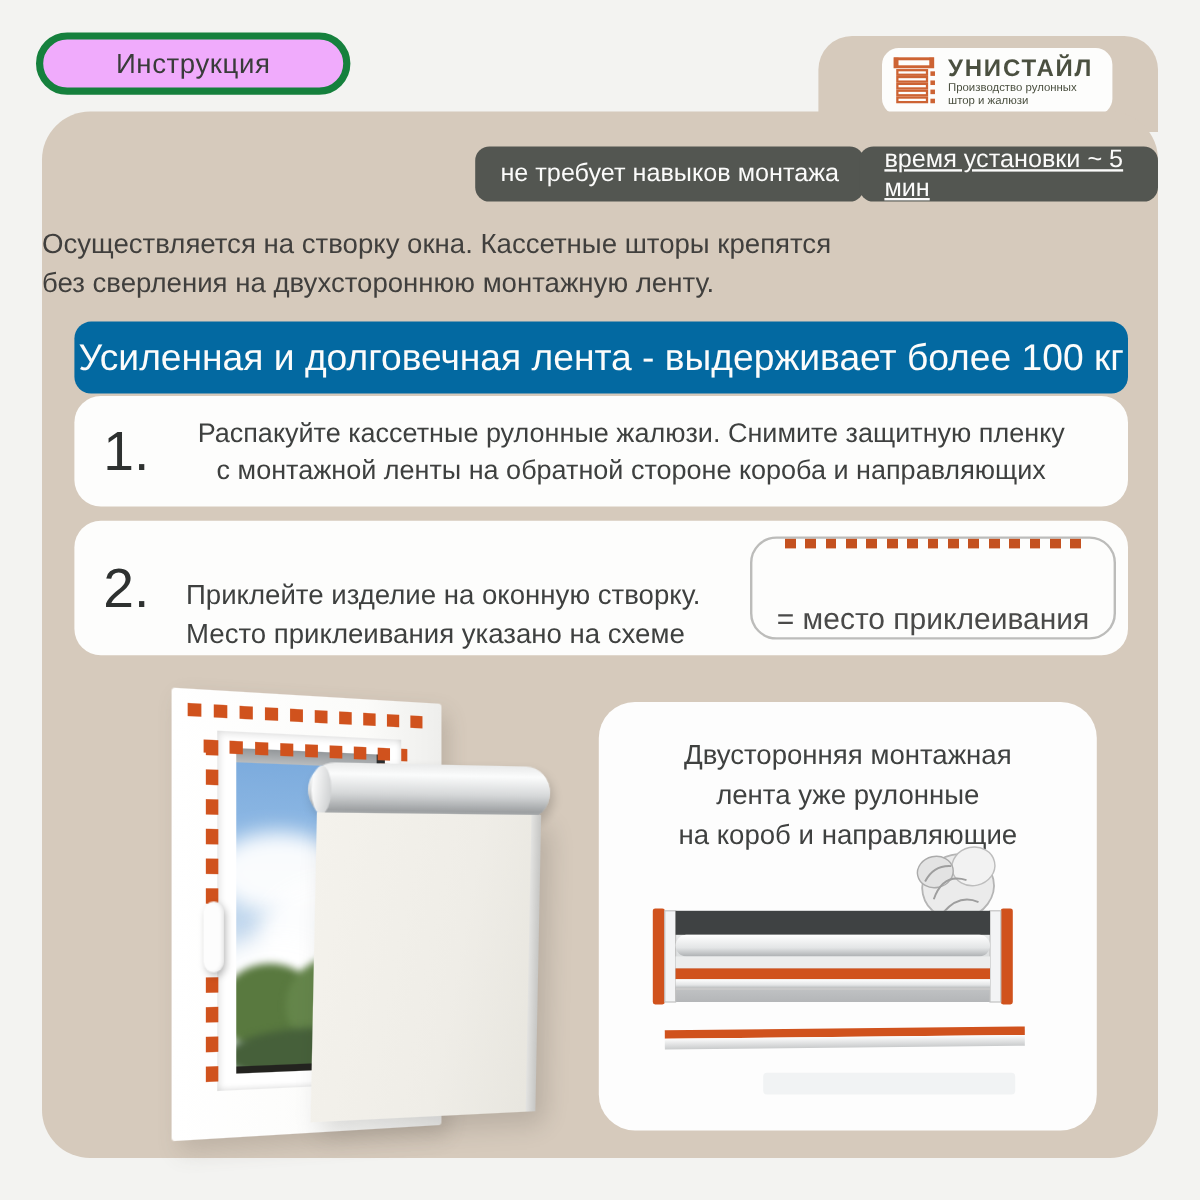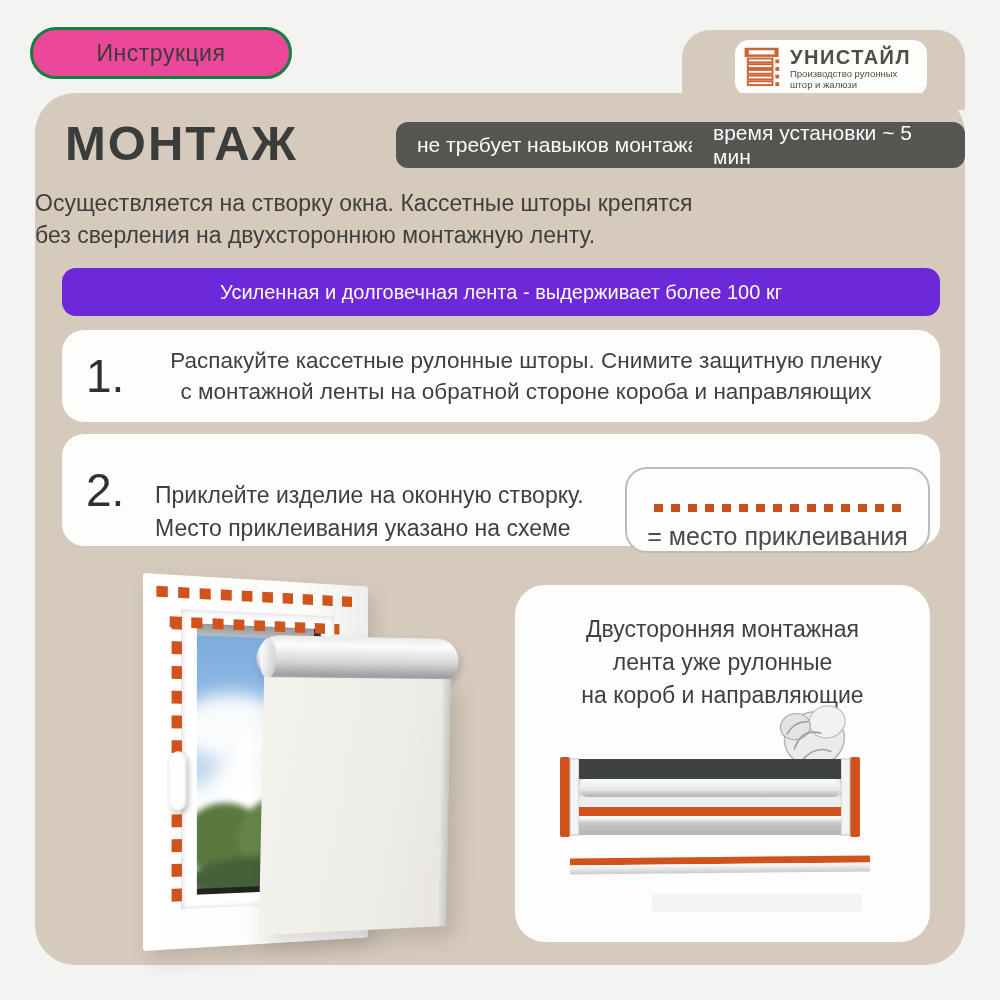--- a/index.html
+++ b/index.html
@@ -8,7 +8,7 @@
 
   
   .instruction-pill{ position:absolute; left:30px; top:27px; width:262px; height:52px;
-    border:3px solid #15803d; border-radius:28px; background:#ec4899;
+    border:6px solid #15803d; border-radius:28px; background:#f0abfc;
     display:flex; align-items:center; justify-content:center;
     font-size:23px; color:#393c3a; letter-spacing:.5px; }
   .logo-tab{ position:absolute; left:682px; top:30px; width:283px; height:80px;

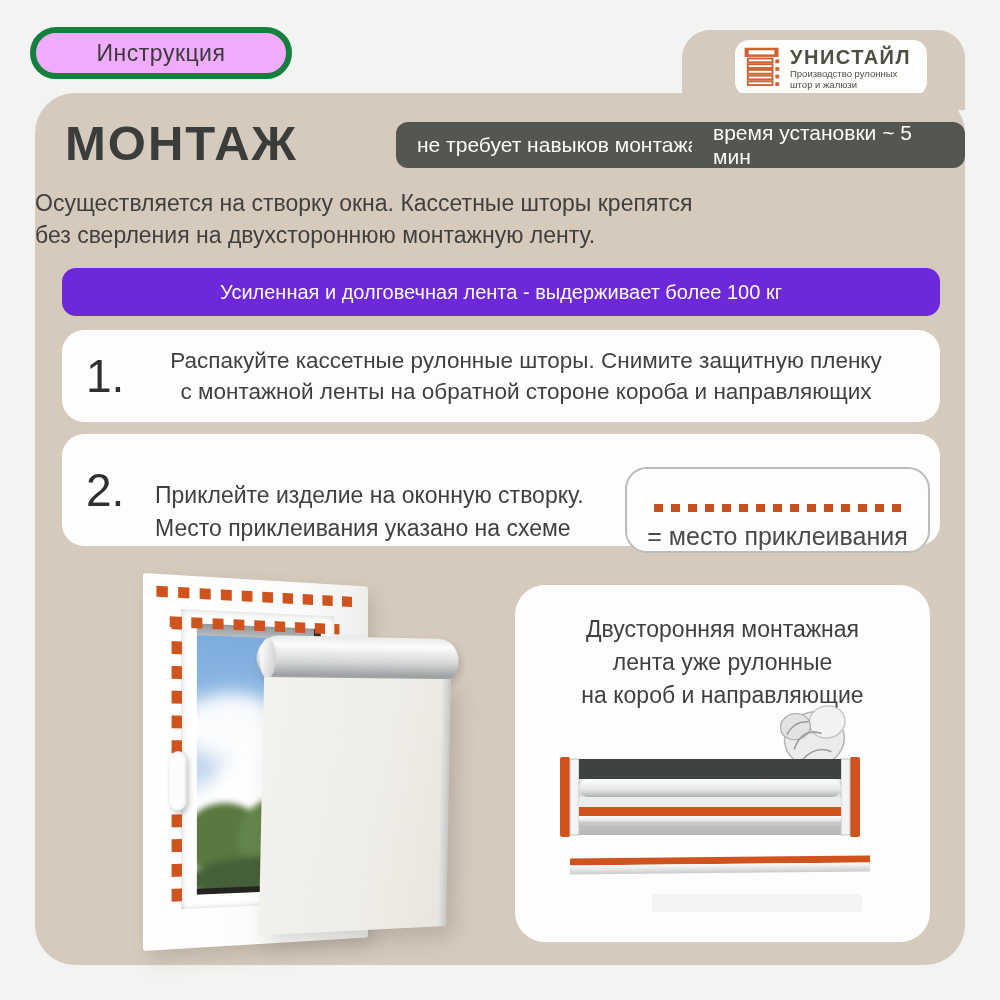--- a/index.html
+++ b/index.html
@@ -140,7 +140,6 @@
 
 <div class="main-card">
 
-  <div class="page-title">МОНТАЖ</div>
 
   <div class="badge badge-1">не требует навыков монтажа</div>
   <div class="badge badge-2">время установки ~ 5 мин</div>

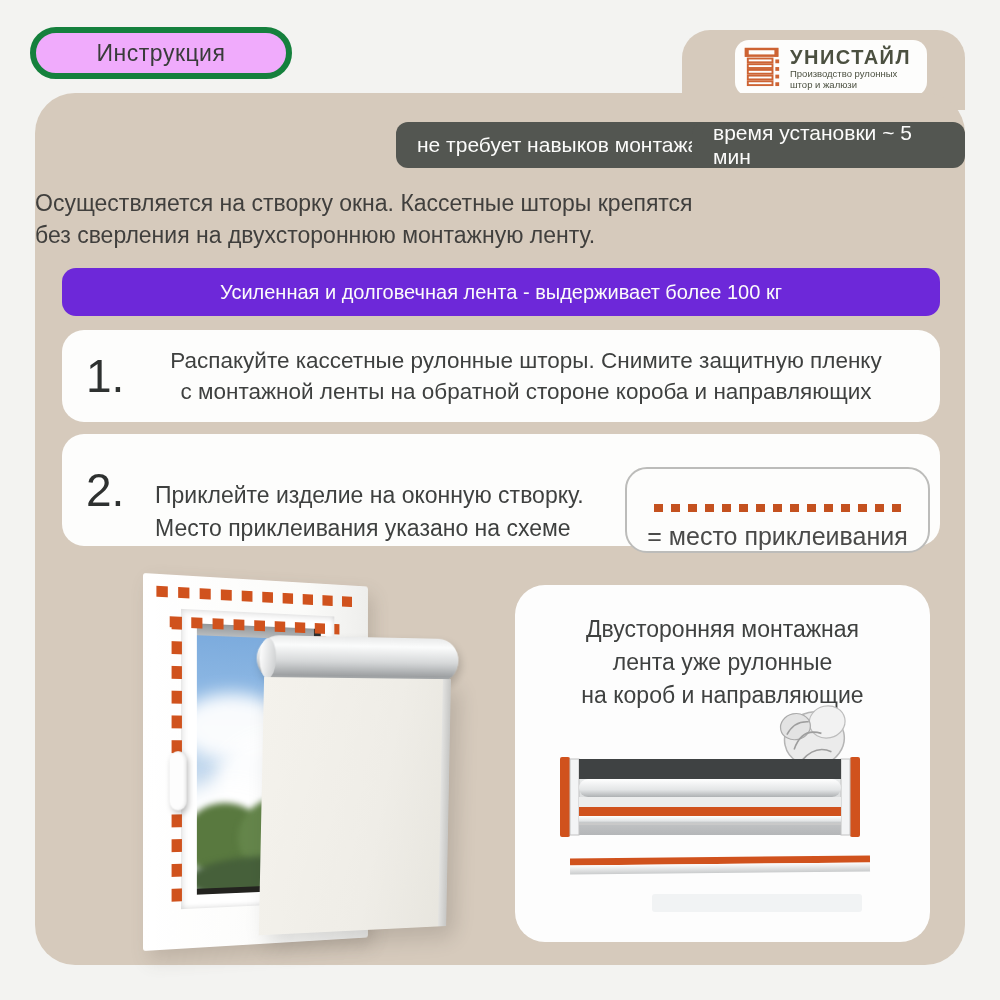--- a/index.html
+++ b/index.html
@@ -27,7 +27,7 @@
     color:#3b3d3b; letter-spacing:2px; }
   .badge{ position:absolute; top:29px; height:46px; background:#535651; border-radius:12px;
     color:#fbfbfa; font-size:21px; display:flex; align-items:center; padding:0 21px; }
-  .badge-1{ left:361px; } .badge-2{ left:657px; }
+  .badge-1{ left:361px; } .badge-2{ left:681px;text-decoration:underline; }
 
   .intro{ position:absolute; left:0; top:94px; width:100%; text-align:left;
     font-size:23px; color:#403f3d; line-height:32px; }

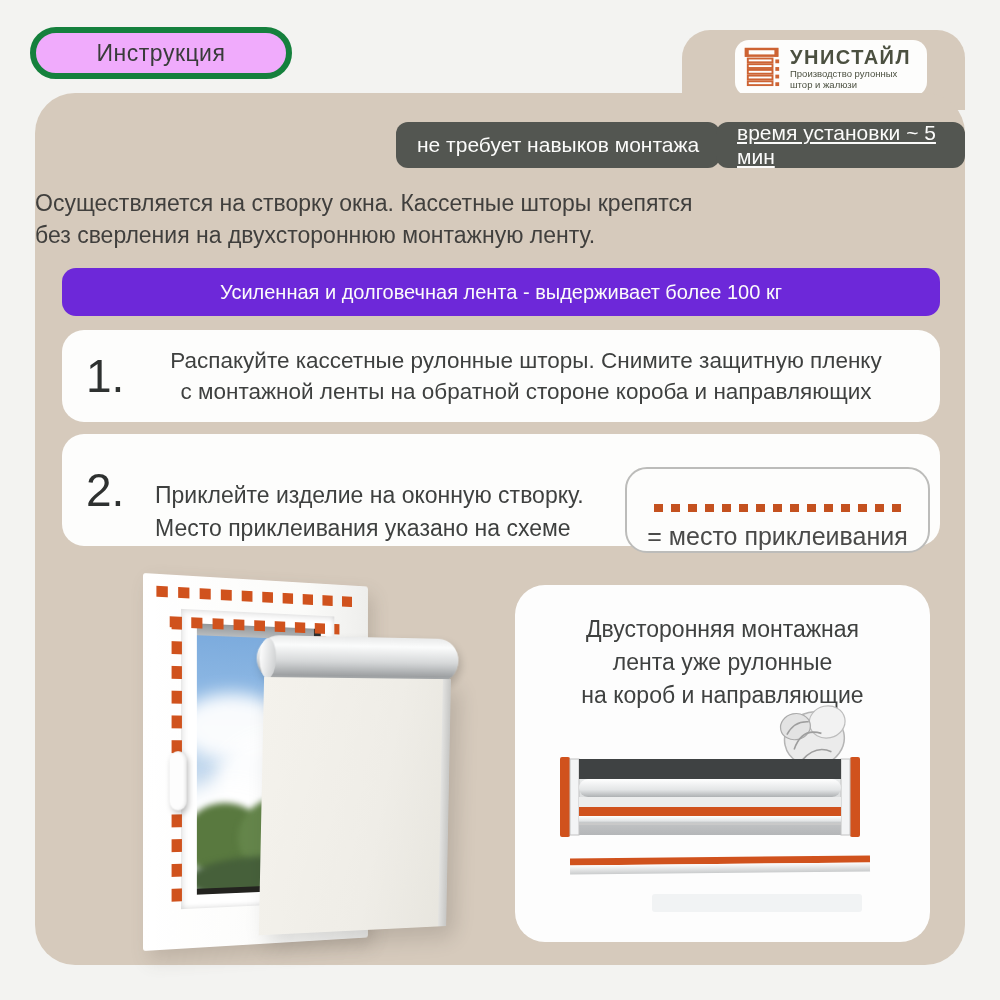--- a/index.html
+++ b/index.html
@@ -32,8 +32,8 @@
   .intro{ position:absolute; left:0; top:94px; width:100%; text-align:left;
     font-size:23px; color:#403f3d; line-height:32px; }
 
-  .banner{ position:absolute; left:27px; top:175px; width:878px; height:48px;
-    background:#6d28d9; border-radius:14px; color:#fcfcfb; font-size:20px;
+  .banner{ position:absolute; left:27px; top:175px; width:878px; height:60px;
+    background:#0369a1; border-radius:14px; color:#fcfcfb; font-size:31px;
     display:flex; align-items:center; justify-content:center; }
 
   .step-card{ position:absolute; left:27px; width:878px; background:#fdfdfc; border-radius:22px; }

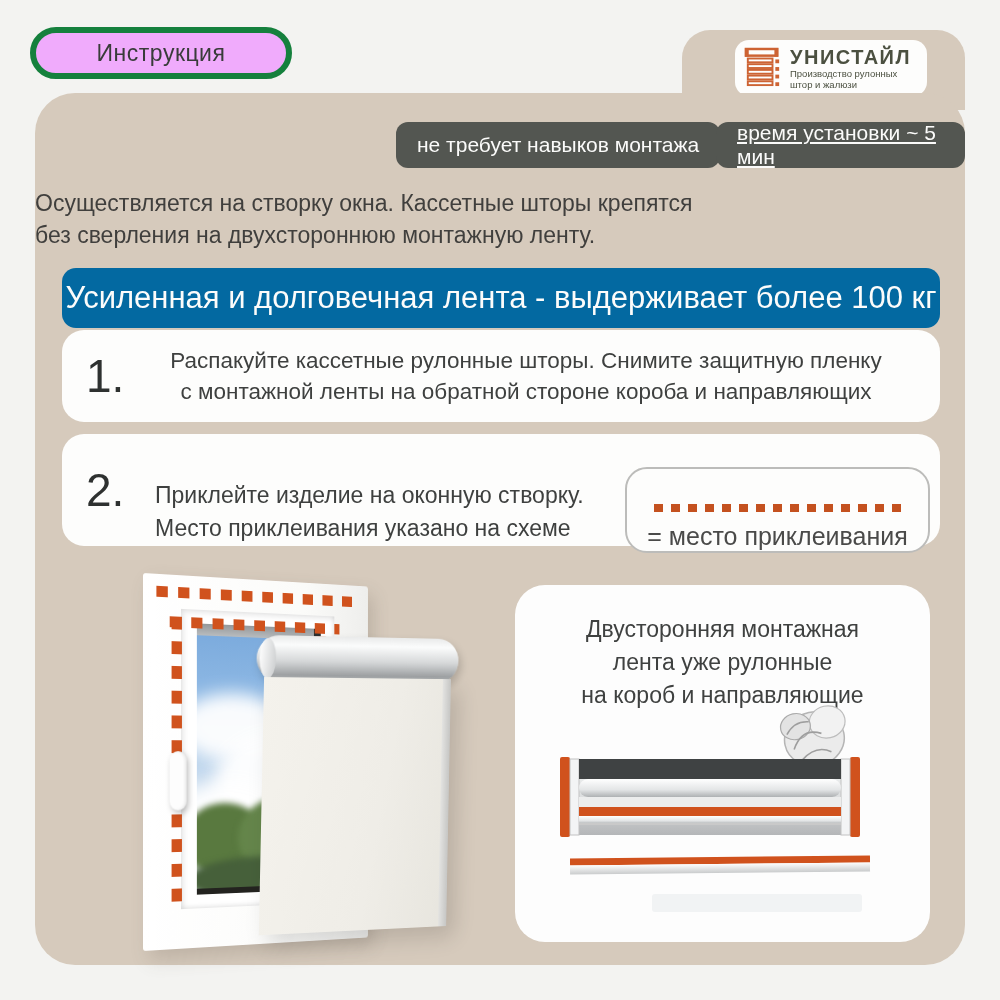--- a/index.html
+++ b/index.html
@@ -154,7 +154,7 @@
   <div class="step-card step-1">
     <div class="step-num">1.</div>
     <div class="step-text">
-      <span style="display:block">Распакуйте кассетные рулонные шторы. Снимите защитную пленку</span>
+      <span style="display:block">Распакуйте кассетные рулонные жалюзи. Снимите защитную пленку</span>
       <span style="display:block">с монтажной ленты на обратной стороне короба и направляющих</span>
     </div>
   </div>

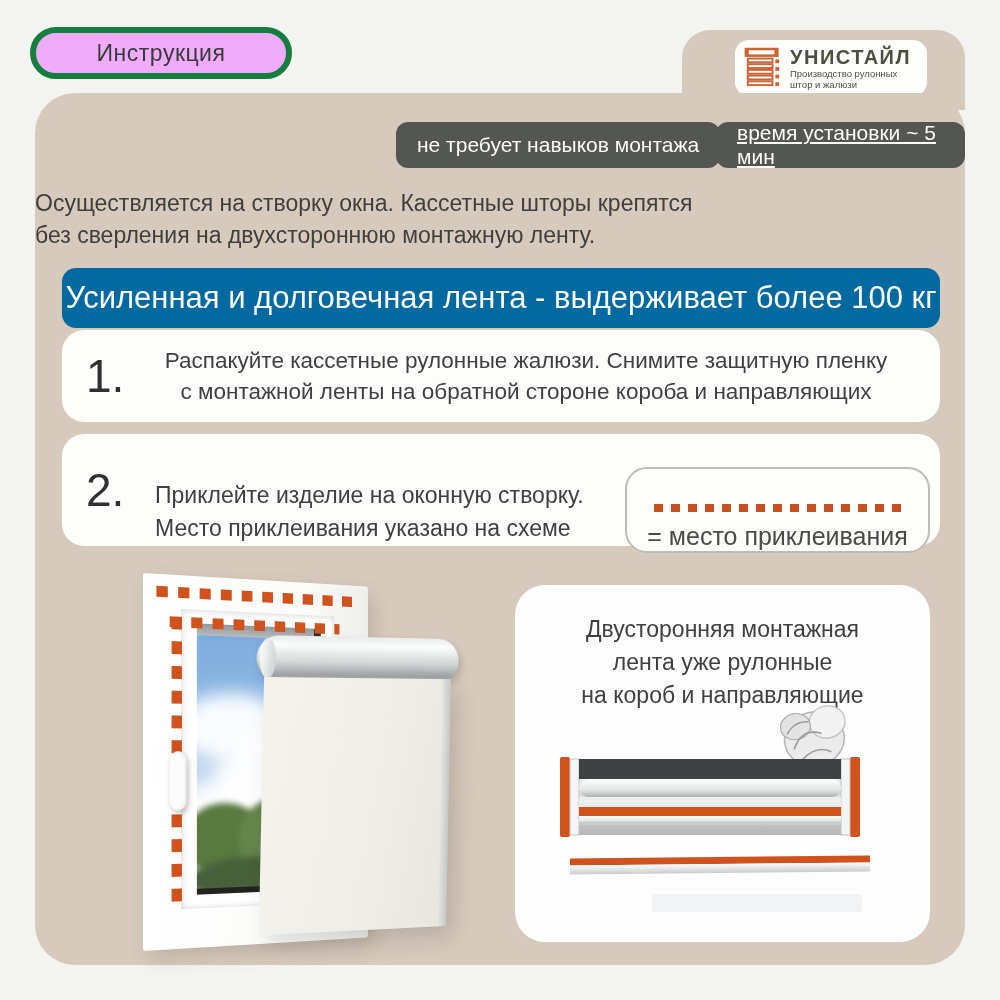--- a/index.html
+++ b/index.html
@@ -47,7 +47,7 @@
     text-align:left; font-size:23px; color:#3e403f; line-height:33px;margin-top:22px; }
   .legend-box{ position:absolute; left:563px; top:13px; width:305px; height:86px;
     background:#fdfdfc; border:2px solid #bcbcba; border-radius:22px;
-    display:flex; flex-direction:column; align-items:center; justify-content:flex-end; gap:10px;margin-top:20px; }
+    display:flex; flex-direction:column; align-items:center; justify-content:space-between; gap:10px; }
   .legend-dashes{ width:248px; height:8px;
     background-image:repeating-linear-gradient(90deg,#c4511f 0,#c4511f 9px,transparent 9px,transparent 17px); }
   .legend-text{ font-size:25px; color:#4a4a49; }

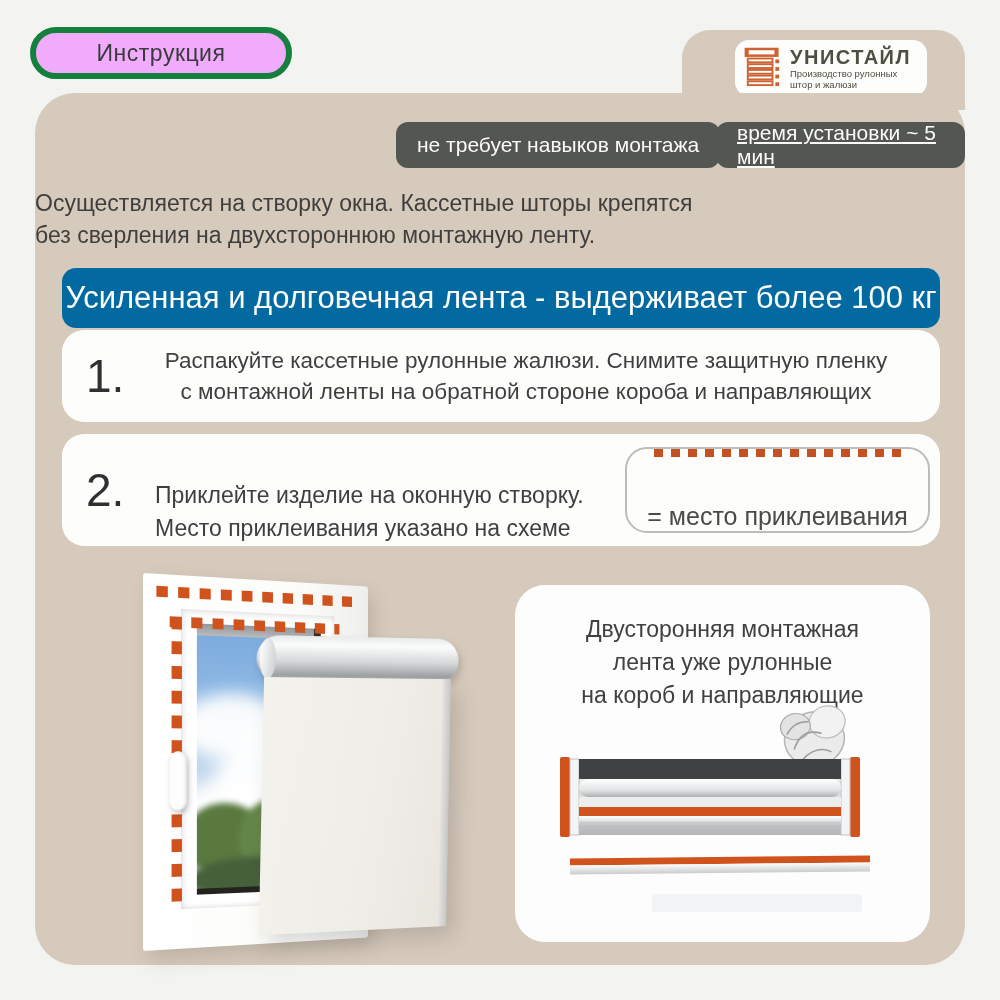--- a/index.html
+++ b/index.html
@@ -101,7 +101,7 @@
     background:linear-gradient(90deg,#e3e3e1,#c6c6c4); }
 
   
-  .note-card{ position:absolute; left:480px; top:492px; width:415px; height:357px;
+  .note-card{ position:absolute; left:464px; top:492px; width:415px; height:357px;
     background:#fdfdfd; border-radius:30px; }
   .note-text{ position:absolute; left:0; top:28px; width:100%; text-align:center;
     font-size:23px; color:#3f4140; line-height:33px; }

